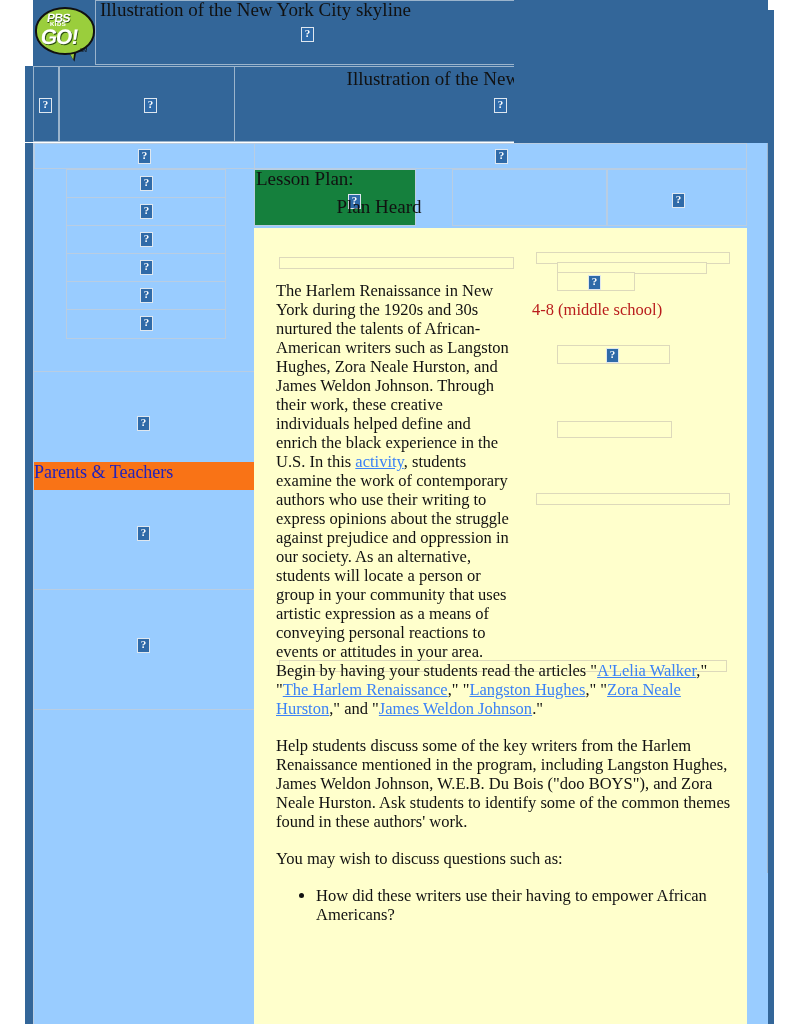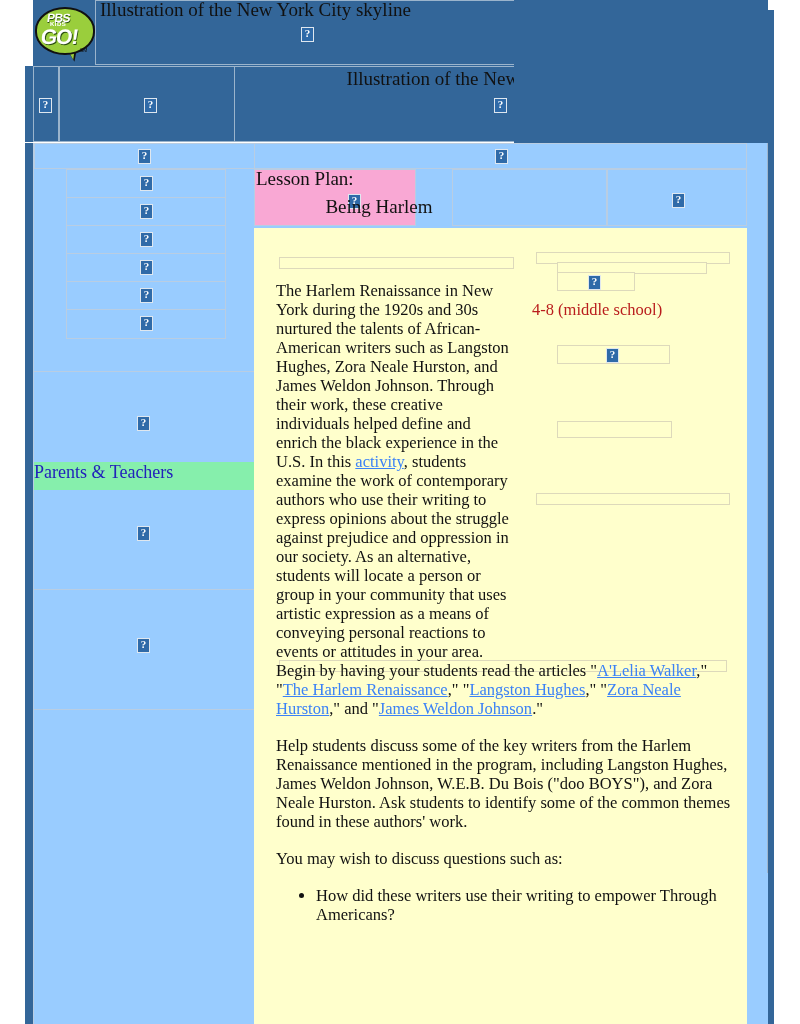--- a/index.html
+++ b/index.html
@@ -188,7 +188,7 @@
   .mp-toprow .brk{position:absolute;left:240px;top:5px;}
 
   .mp-lpbar{position:absolute;left:0;top:26px;width:493px;height:57px;background:#99ccff;}
-  .mp-lp-c1{position:absolute;left:0;top:0;width:162px;height:57px;border:1px solid #b9cde2;box-sizing:border-box;background:#f9a8d4;}
+  .mp-lp-c1{position:absolute;left:0;top:0;width:162px;height:57px;border:1px solid #b9cde2;box-sizing:border-box;background:#15803d;}
   .mp-lp-title{position:absolute;left:1px;top:-2px;font-size:19px;color:#111;white-space:nowrap;}
   .mp-lp-c1 .brk{position:absolute;left:93px;top:24px;}
   .mp-lp-c2{position:absolute;left:198px;top:0;width:155px;height:57px;border:1px solid #b9cde2;box-sizing:border-box;background:#99ccff;}

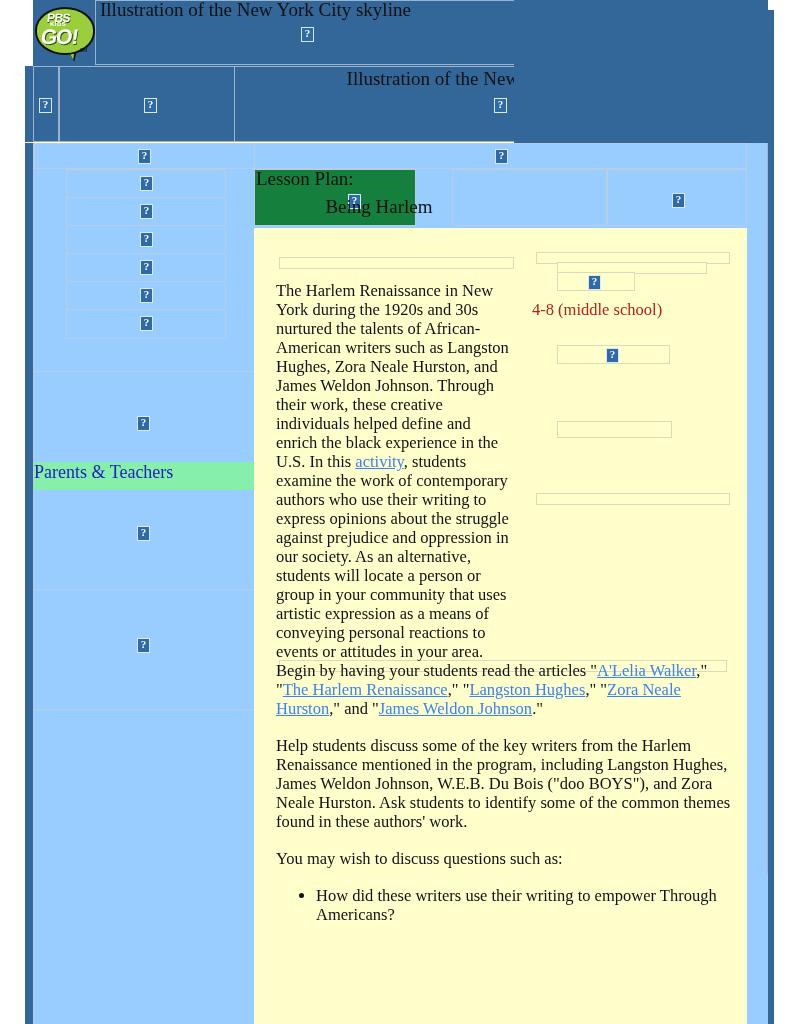--- a/index.html
+++ b/index.html
@@ -351,7 +351,7 @@
         <span class="brk"></span>
       </div>
       <div class="mp-lp-c2"></div>
-      <div class="mp-lp-heard">Being Harlem</div>
+      <div class="mp-lp-heard">Plan Heard</div>
       <div class="mp-lp-c3">
         <span class="brk"></span>
       </div>

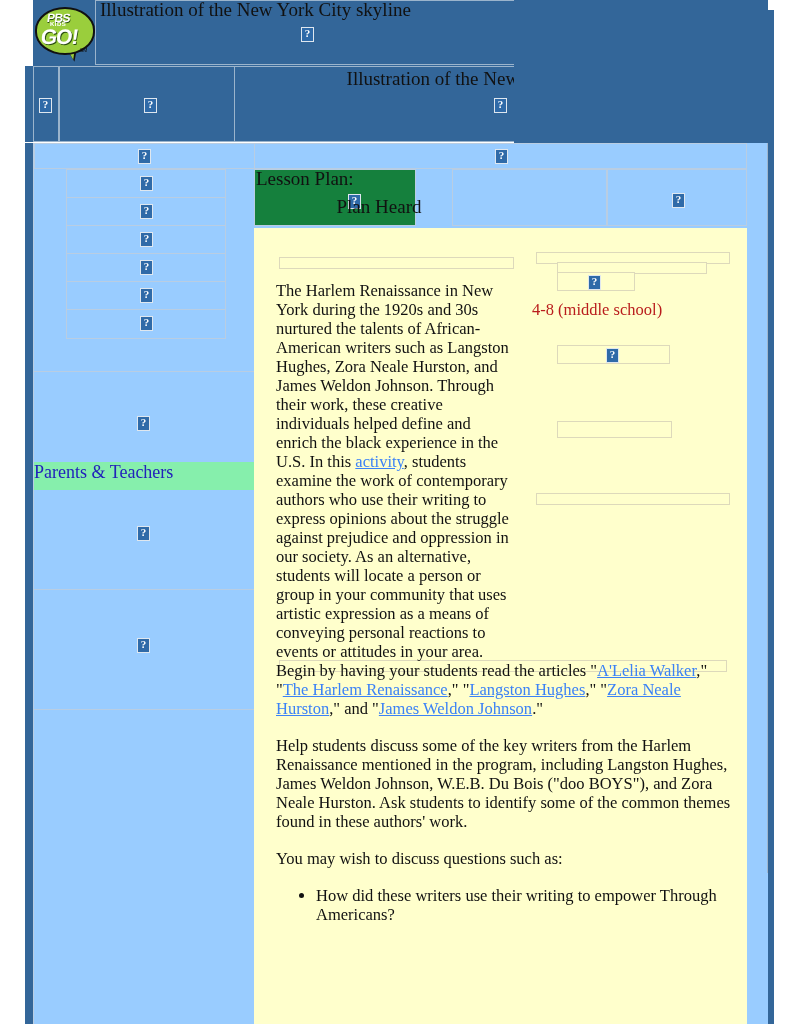--- a/index.html
+++ b/index.html
@@ -167,7 +167,7 @@
   }
   .nav-block .brk{position:absolute;left:103px;top:44px;}
 
-  .nav-pt{position:absolute;left:0;top:319px;width:221px;height:28px;background:#86efac;}
+  .nav-pt{position:absolute;left:0;top:319px;width:221px;height:28px;background:#f97316;}
   .nav-pt-label{position:absolute;left:0;top:0;font-size:18px;color:#2222bb;white-space:nowrap;}
 
   .nav-block2{

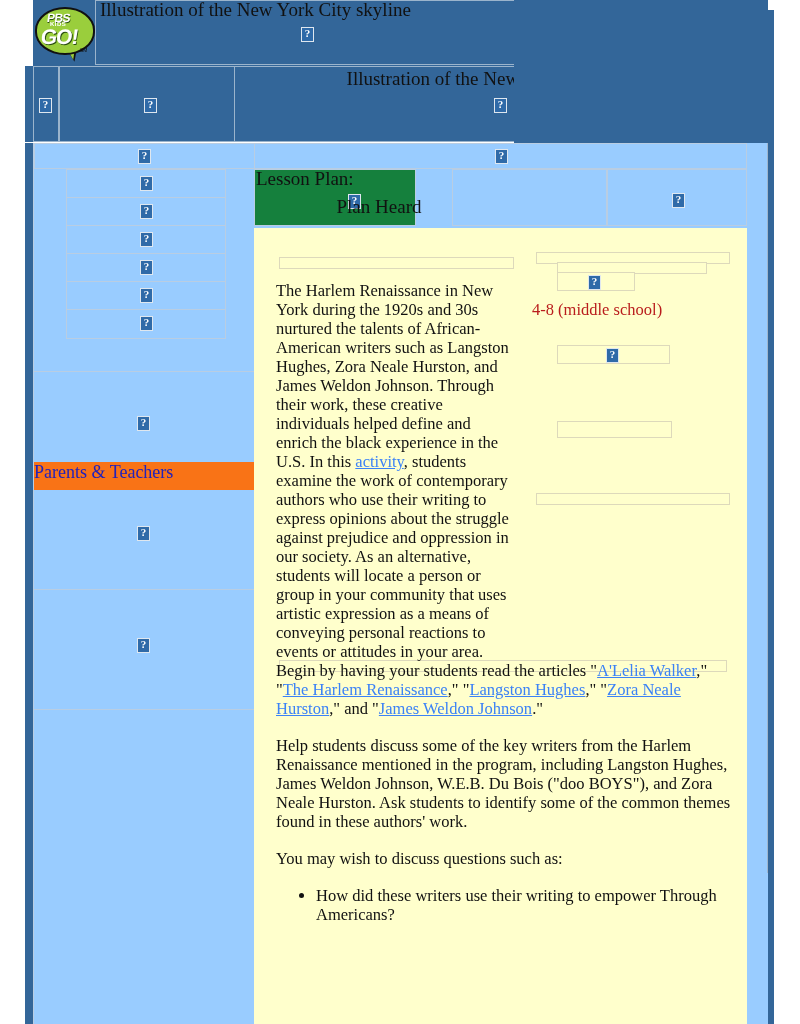--- a/index.html
+++ b/index.html
@@ -396,7 +396,7 @@
         <p>You may wish to discuss questions such as:</p>
 
         <ul>
-          <li>How did these writers use their writing to empower Through Americans?</li>
+          <li>How did these writers use their having to empower African Americans?</li>
         </ul>
       </div>
 

